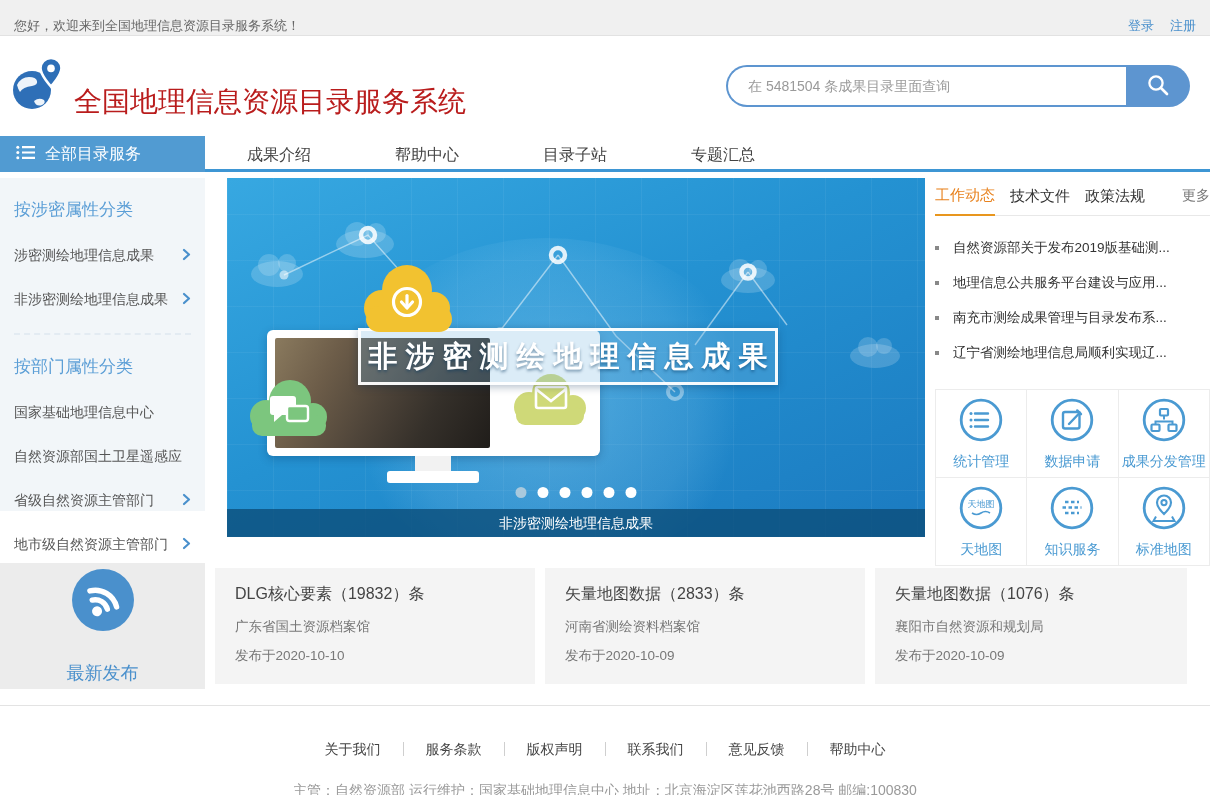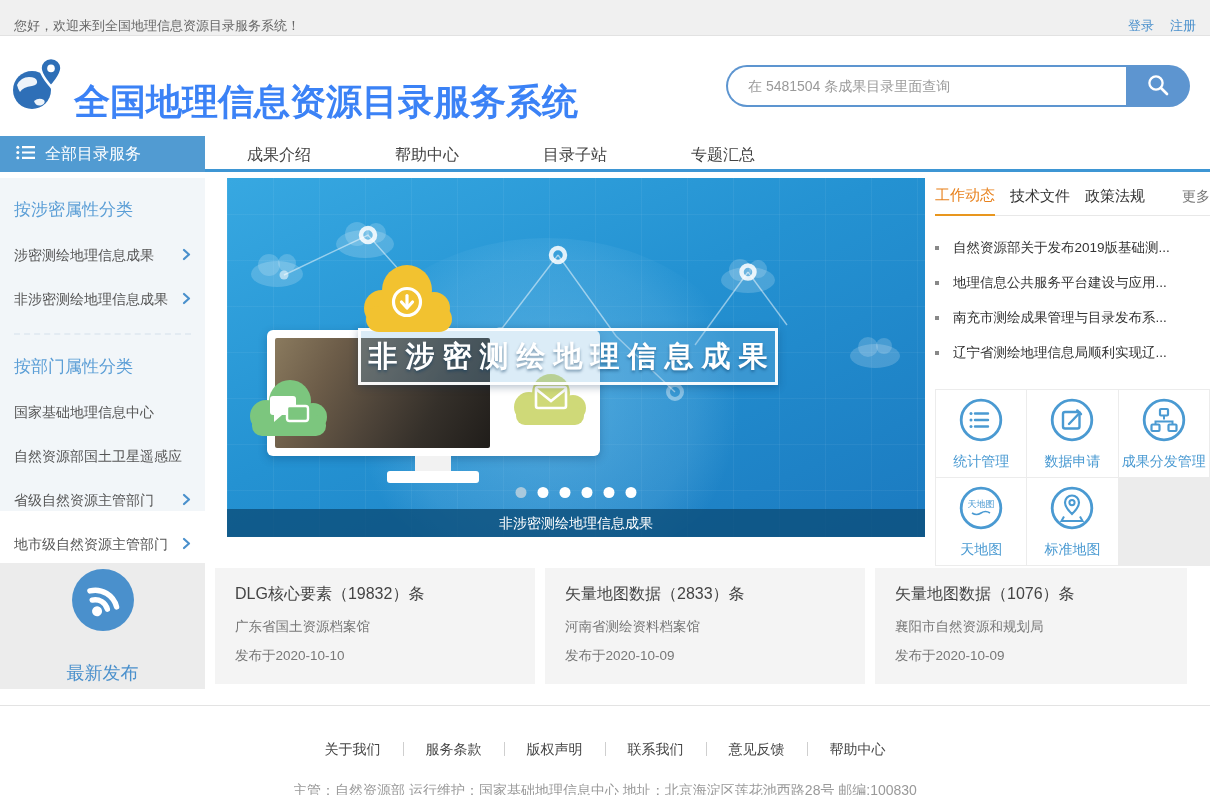--- a/index.html
+++ b/index.html
@@ -14,7 +14,7 @@
   
   .header{height:100px;display:flex;align-items:center;justify-content:space-between;padding:0 20px 0 10px;box-sizing:border-box}
   .brand{display:flex;align-items:flex-end;gap:8px}
-  .brand-text .title{font-size:36px;font-weight:bold;color:#3b82f6;line-height:30px}
+  .brand-text .title{font-size:28px;font-weight:normal;color:#b91c1c;line-height:30px}
   .brand-text .subtitle{font-size:13.5px;color:#3376b8;letter-spacing:1.6px;margin-top:4px}
   .search{display:flex;align-items:stretch;height:42px}
   .search input{width:400px;border:2px solid #5d95d0;border-right:none;border-radius:21px 0 0 21px;

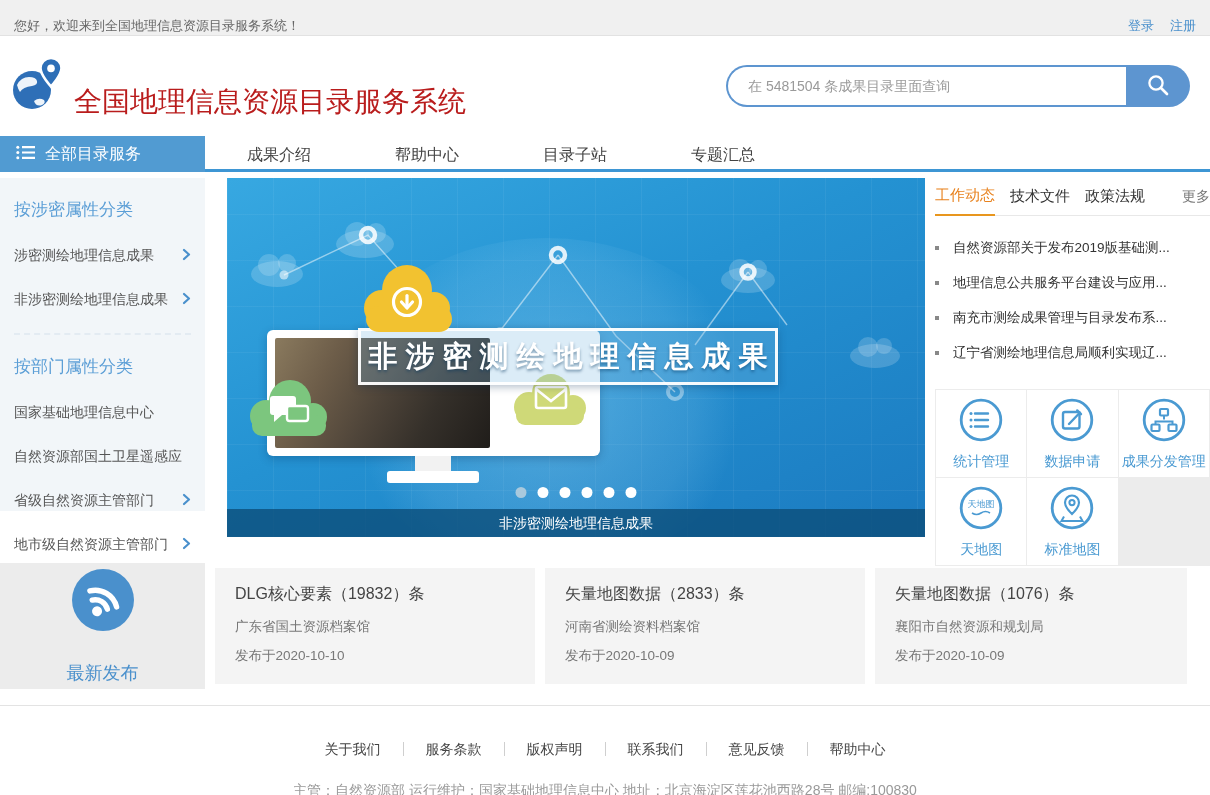--- a/index.html
+++ b/index.html
@@ -68,7 +68,7 @@
            color:#fff;font-size:14px;text-align:center;line-height:28px;z-index:6}
   
   .rpanel{width:275px;margin-left:10px}
-  .news-tabs{display:flex;align-items:flex-end;border-bottom:1px solid #e8e8e8;padding-top:8px}
+  .news-tabs{display:flex;align-items:center;border-bottom:1px solid #e8e8e8;padding-top:8px}
   .news-tab{font-size:15px;color:#333;margin-right:15px;padding-bottom:9px;cursor:pointer}
   .news-tab.active{color:#e8821e;border-bottom:2px solid #e8961e;margin-bottom:-1px}
   .news-more{margin-left:auto;font-size:14px;color:#777;cursor:pointer;padding-bottom:9px}

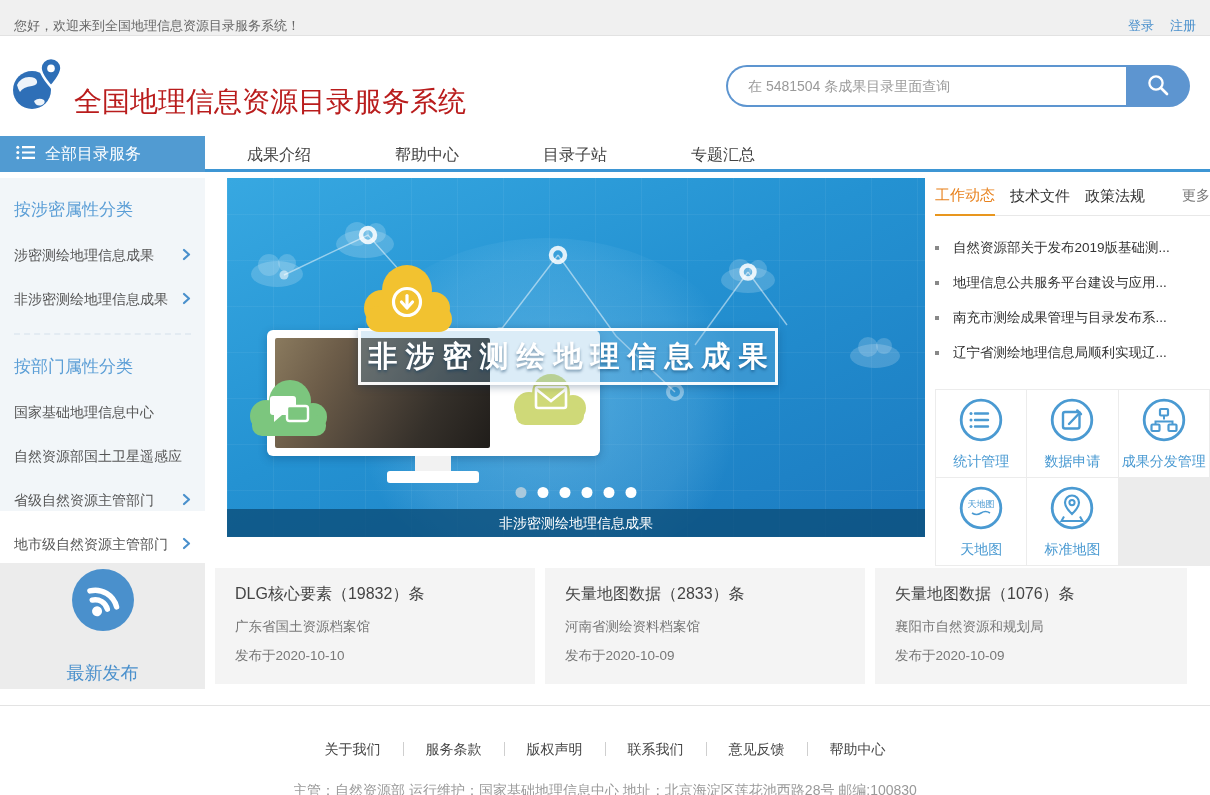--- a/index.html
+++ b/index.html
@@ -362,6 +362,17 @@
           <span>
             <svg width="46" height="46" viewBox="0 0 46 46">
               <circle cx="23" cy="23" r="19.8" fill="none" stroke="#4a9ad2" stroke-width="2.8"></circle>
+              <path d="M16 17 H30" stroke="#4a9ad2" stroke-width="2.6" stroke-dasharray="3.5 2.5"></path>
+              <path d="M13.5 22.5 H32.5" stroke="#4a9ad2" stroke-width="2.6" stroke-dasharray="3.5 2.5"></path>
+              <path d="M16 28 H30" stroke="#4a9ad2" stroke-width="2.6" stroke-dasharray="3.5 2.5"></path>
+            </svg>
+          </span>
+          <span class="ql-label">知识服务</span>
+        </div>
+        <div class="ql-cell">
+          <span>
+            <svg width="46" height="46" viewBox="0 0 46 46">
+              <circle cx="23" cy="23" r="19.8" fill="none" stroke="#4a9ad2" stroke-width="2.8"></circle>
               <path d="M23 10.5 a7 7 0 0 1 7 7 c0 4.8 -7 11.5 -7 11.5 s-7 -6.7 -7 -11.5 a7 7 0 0 1 7 -7 z" fill="none" stroke="#4a9ad2" stroke-width="2.2"></path>
               <circle cx="23" cy="17.6" r="2.6" fill="none" stroke="#4a9ad2" stroke-width="2"></circle>
               <path d="M15 31.5 L12.5 36 H33.5 L31 31.5" fill="none" stroke="#4a9ad2" stroke-width="2"></path>

